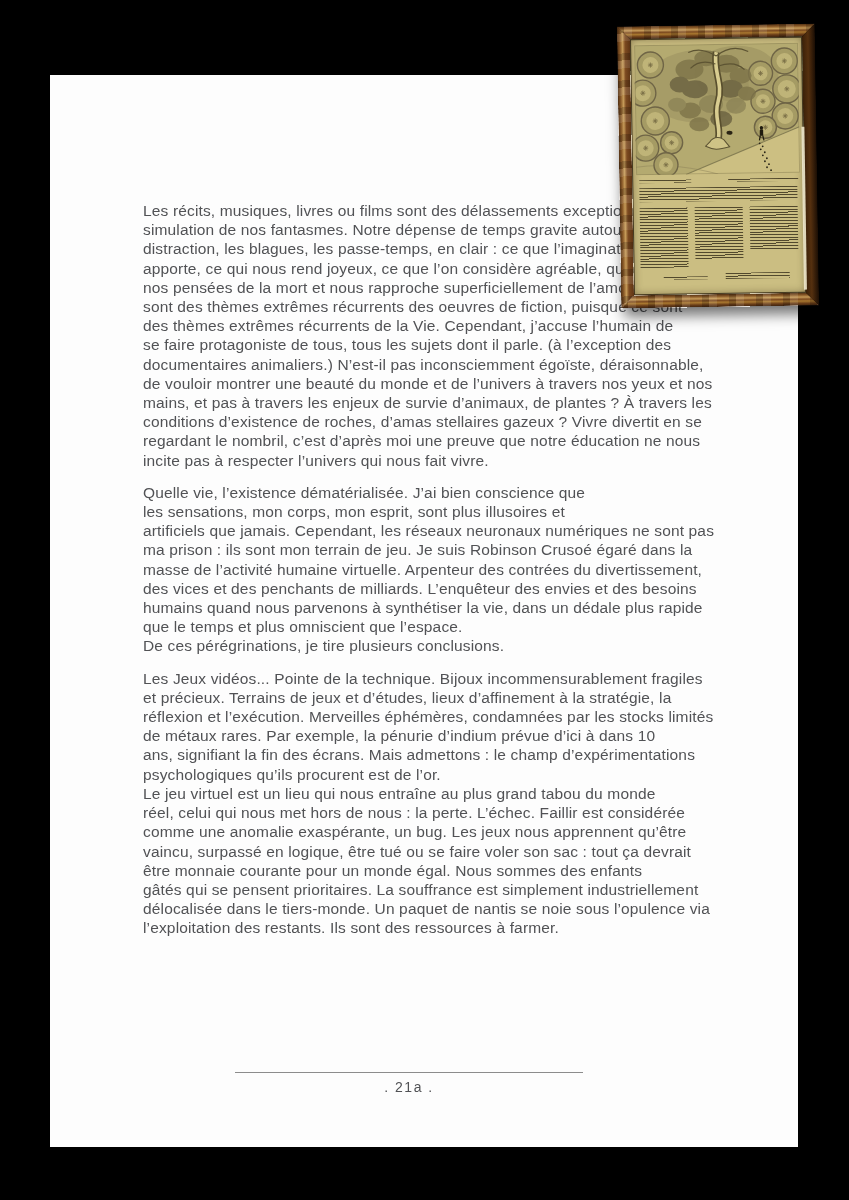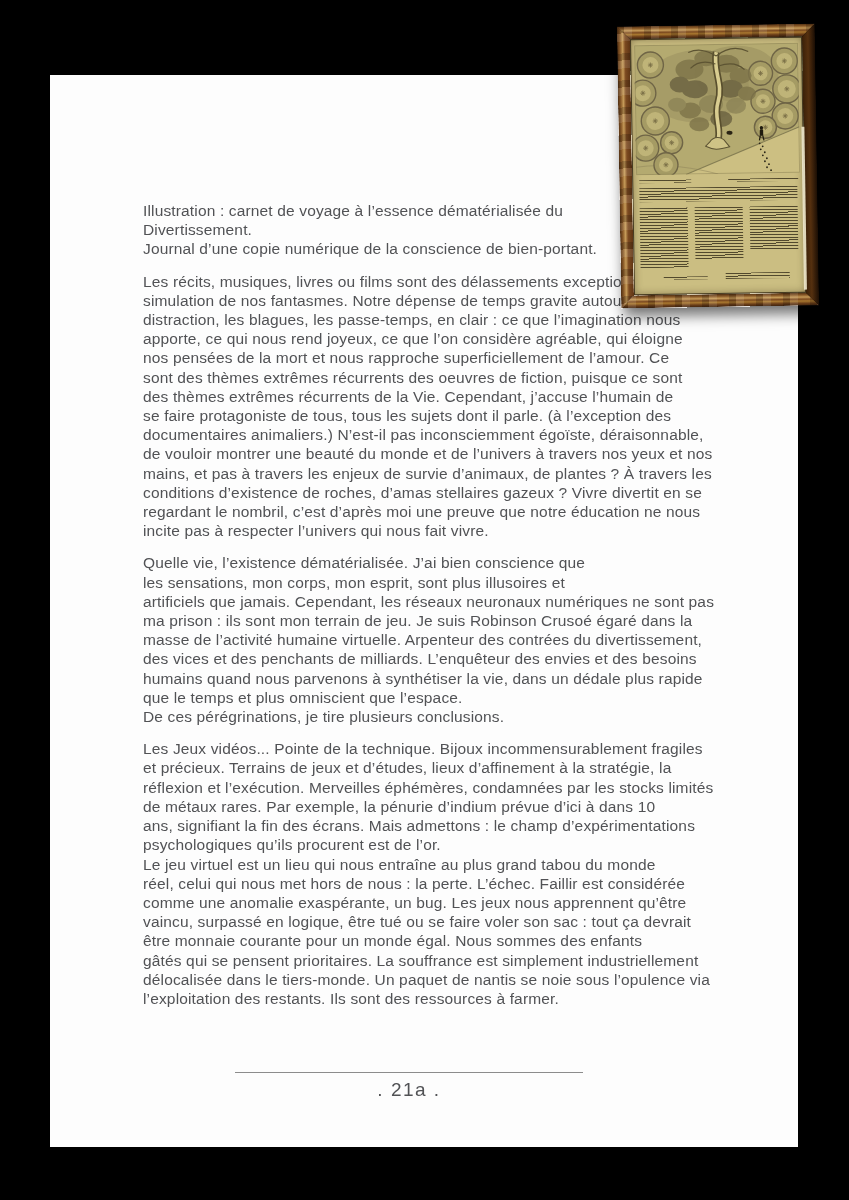--- a/index.html
+++ b/index.html
@@ -49,9 +49,6 @@
 
   <div class="doc-page">
     <div class="body-text">
-      <p>Illustration : carnet de voyage à l’essence dématérialisée du
-Divertissement.
-Journal d’une copie numérique de la conscience de bien-portant.</p>
       <p>Les récits, musiques, livres ou films sont des délassements exceptionnels. Une
 simulation de nos fantasmes. Notre dépense de temps gravite autour de la
 distraction, les blagues, les passe-temps, en clair : ce que l’imagination nous

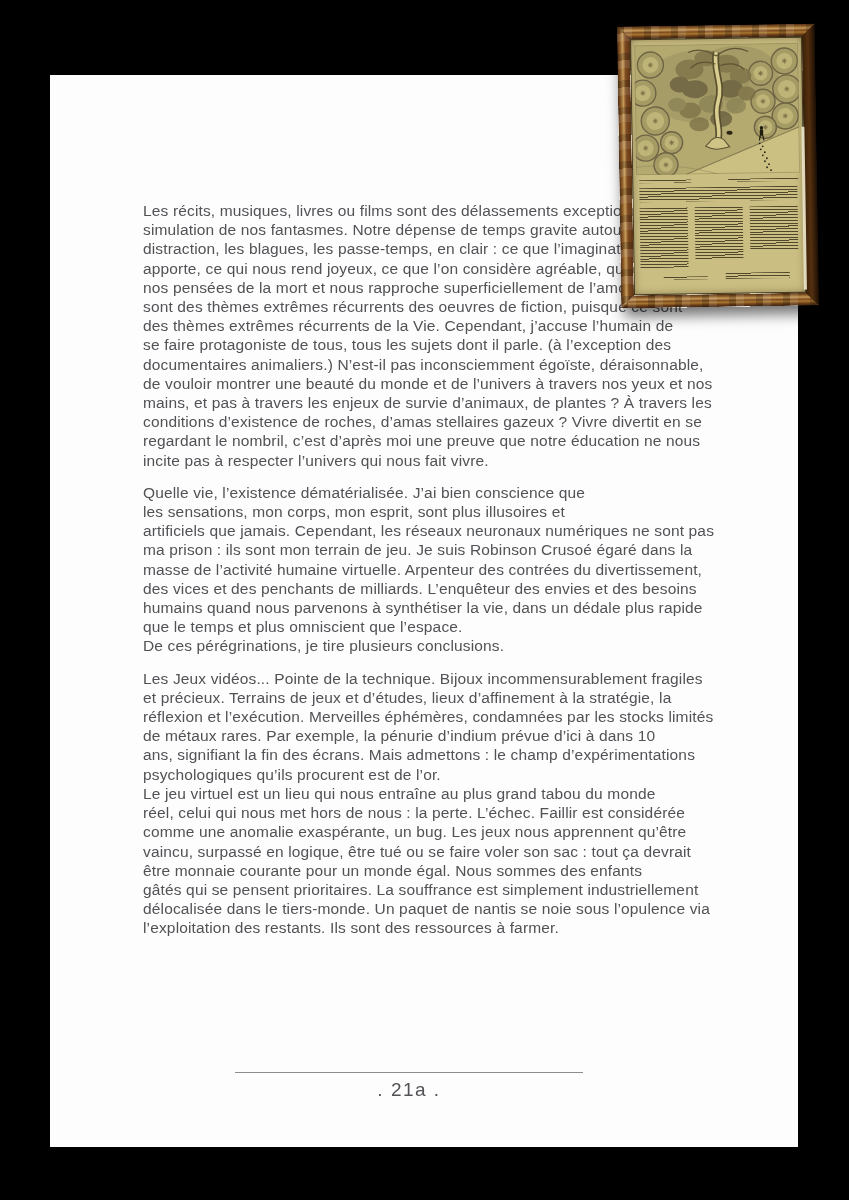--- a/index.html
+++ b/index.html
@@ -12,7 +12,7 @@
                letter-spacing:.15px;color:#515255;font-weight:400;}
   .footer-rule{position:absolute;left:185px;top:997px;width:348px;height:1px;background:#8c8c8c;}
   .page-number{position:absolute;left:185px;top:1004px;width:348px;text-align:center;
-               font-size:19px;letter-spacing:1.5px;color:#515255;}
+               font-size:14px;letter-spacing:1.5px;color:#515255;}
   
   .artwork{position:absolute;left:619px;top:25px;width:198px;height:282px;
            transform:rotate(-0.9deg);box-shadow:3px 8px 14px rgba(0,0,0,.55);}

